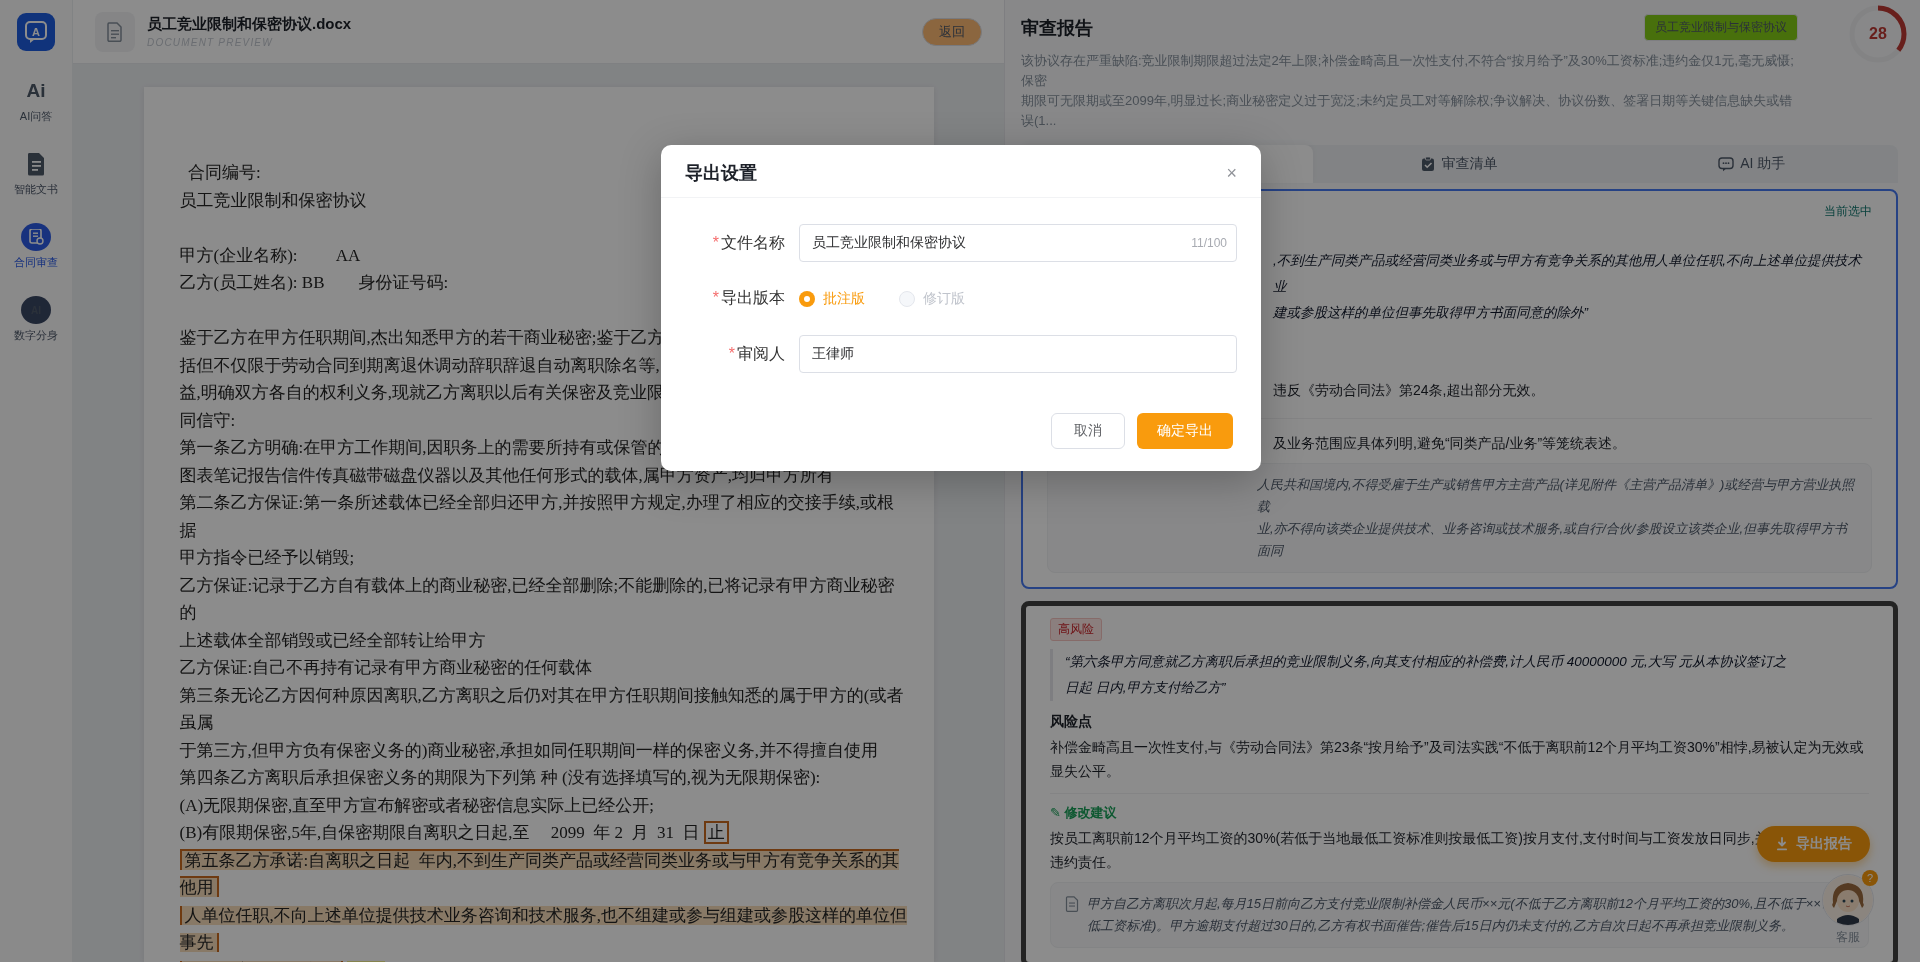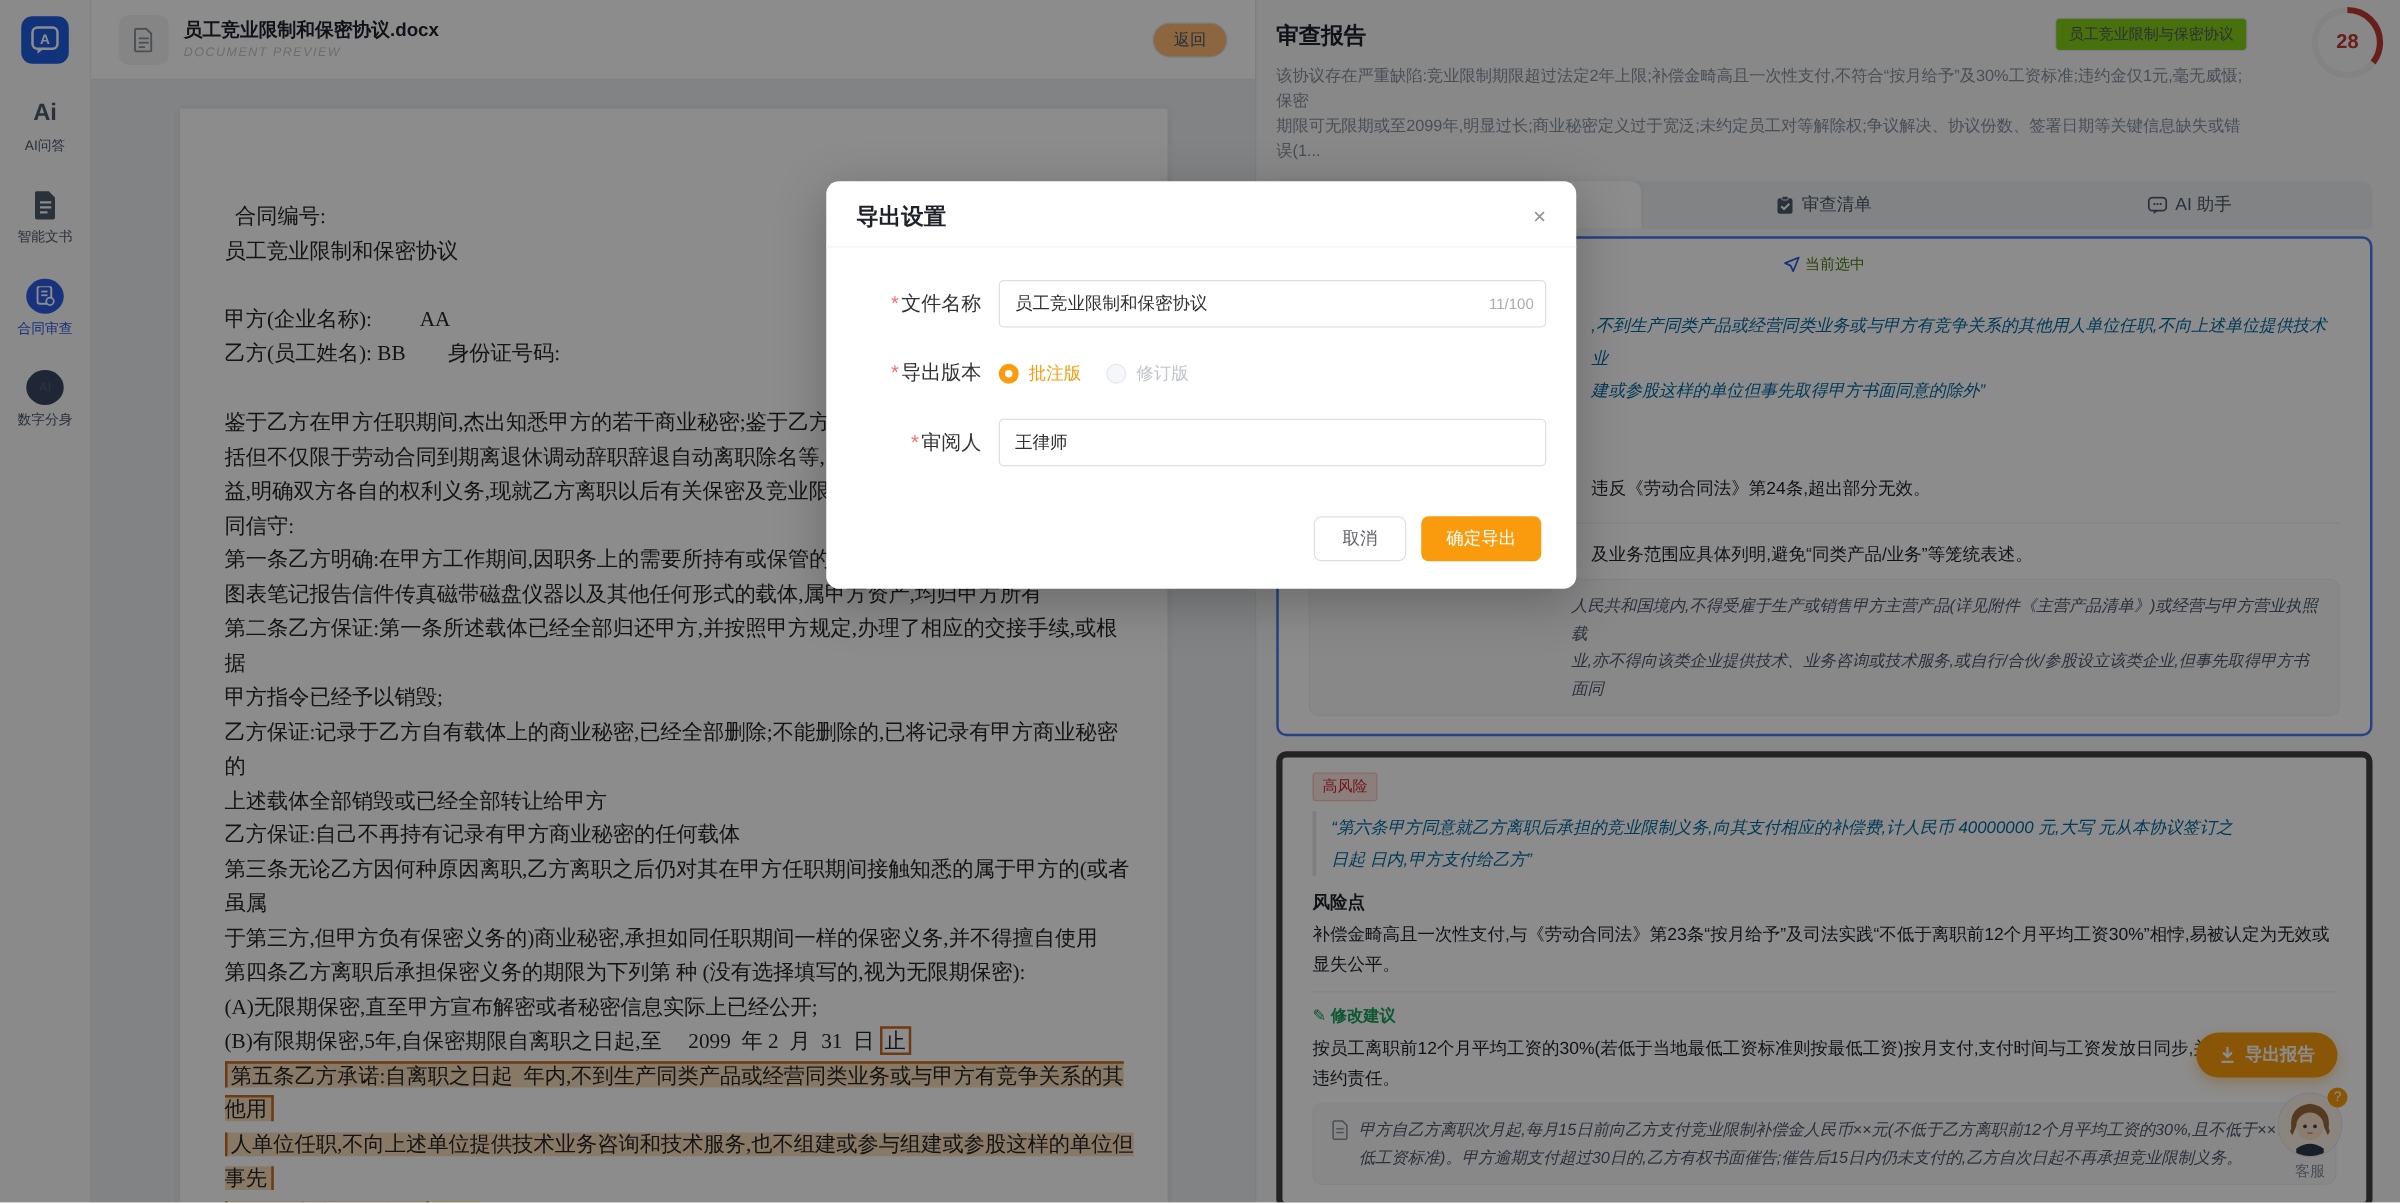--- a/index.html
+++ b/index.html
@@ -52,7 +52,7 @@
   .tab.active { background:#fff; border-radius:8px 8px 0 0; color:#2D5CE5; font-weight:bold; box-shadow:0 -2px 6px rgba(0,0,0,.04); }
   .card { background:#fff; border:5px solid #404040; border-radius:8px; margin-top:12px; padding:12px 24px 14px 24px; }
   .card.selected { border:2px solid #4678F0; margin-top:6px; }
-  .sel-row { display:flex; justify-content:center; align-items:center; gap:4px; color:#4d7c0f; font-size:12px; }
+  .sel-row { display:flex; justify-content:space-between; align-items:center; gap:4px; color:#0f766e; font-size:12px; }
   .frag { padding-left:226px; }
   .quote { font-style:italic; color:#0369a1; font-size:13.5px; line-height:26px; }
   .quote-block { border-left:3px solid #E5E6EB; padding-left:12px; }

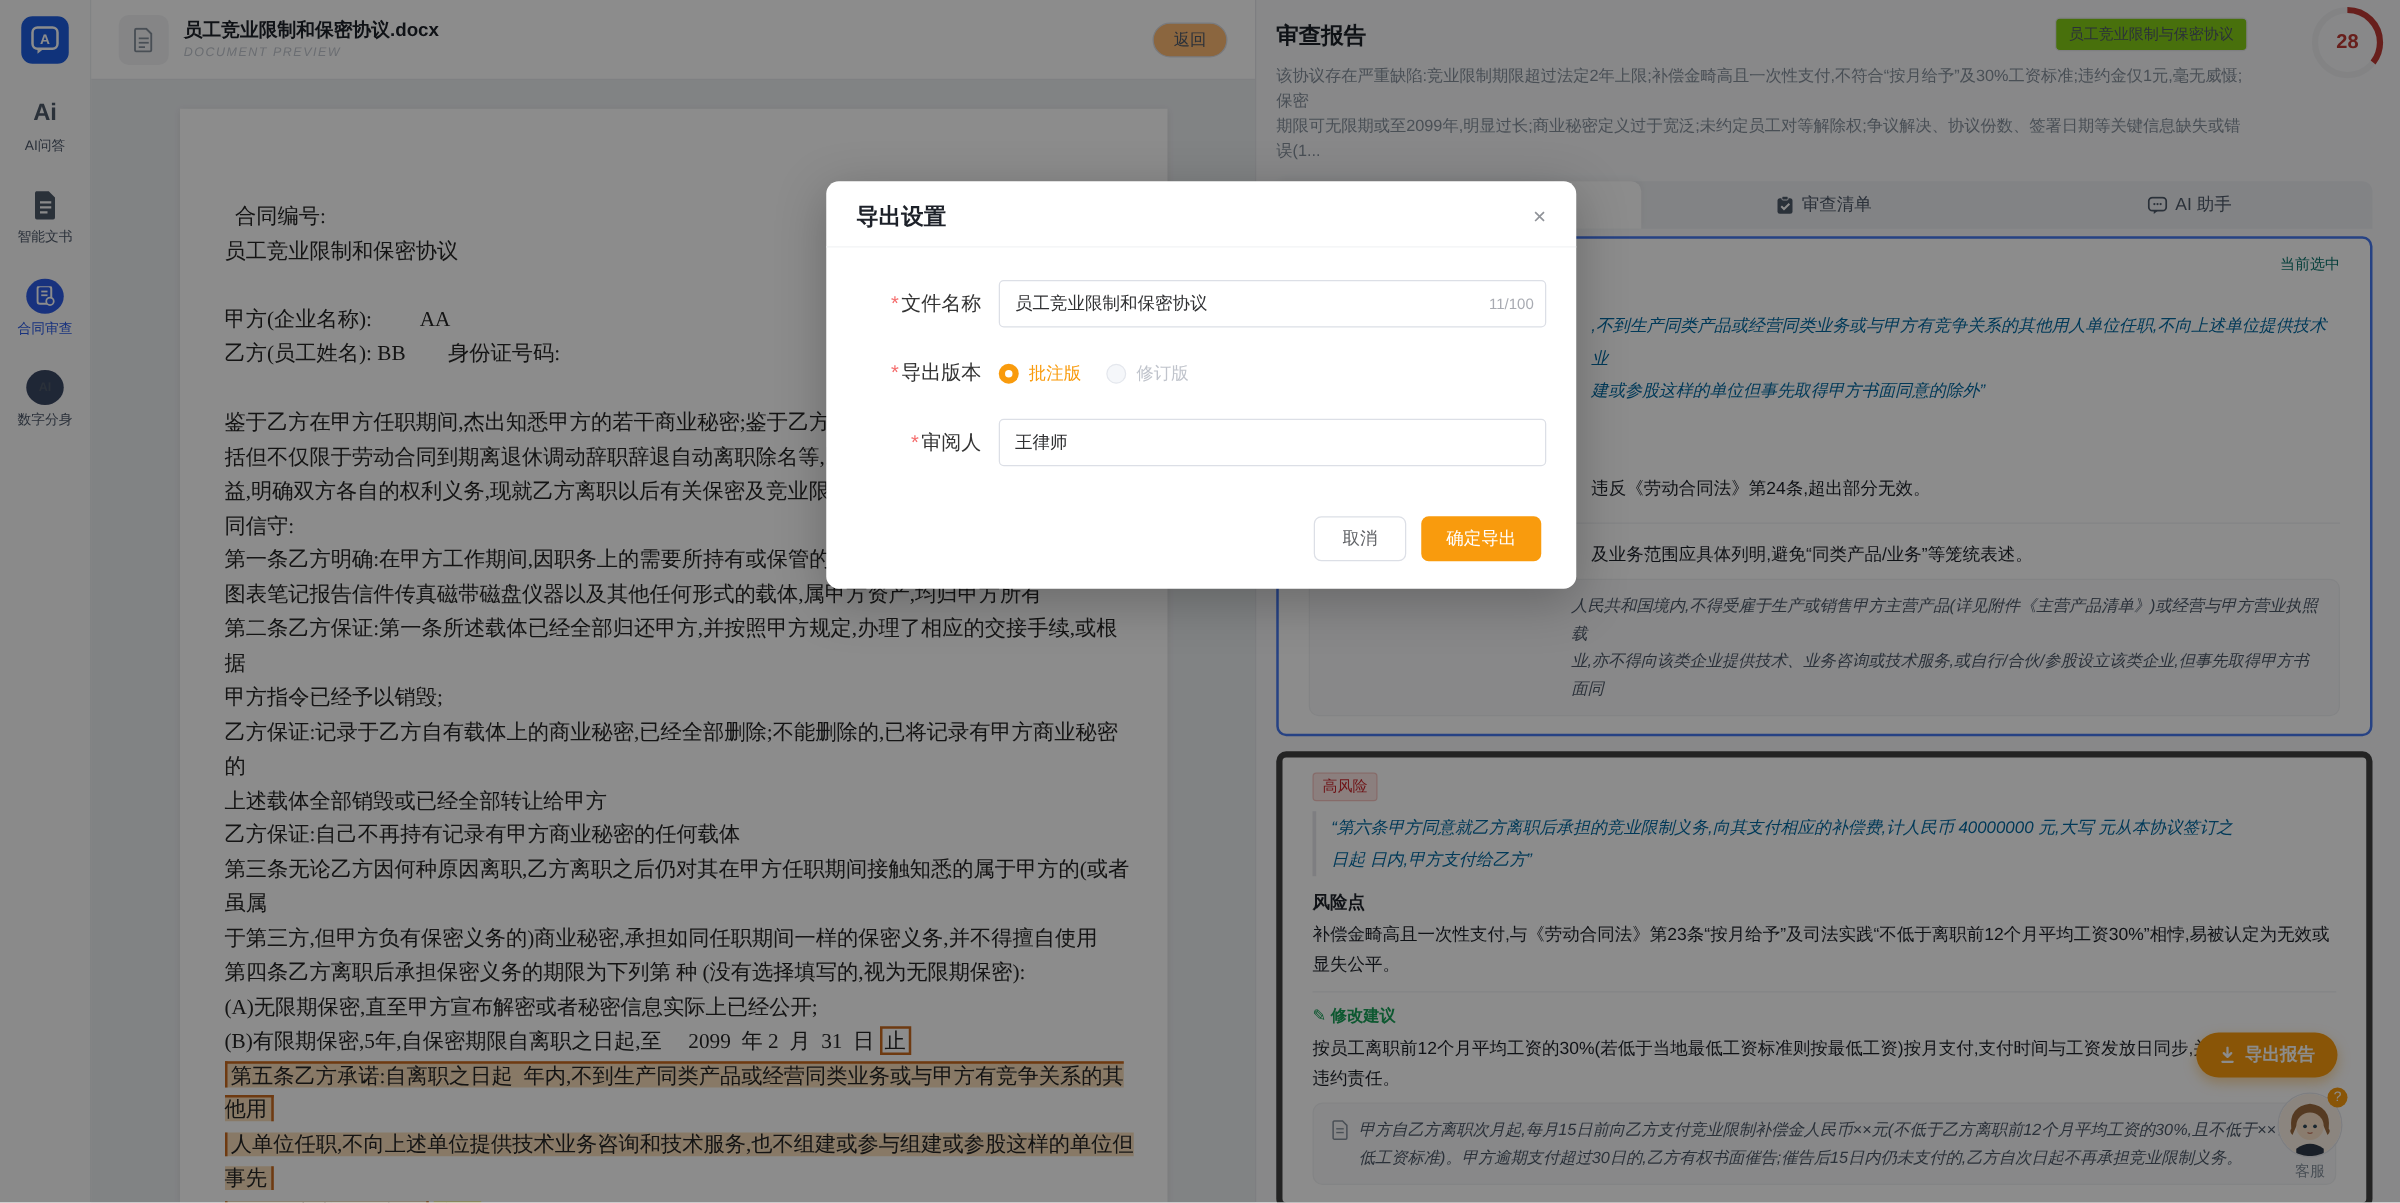--- a/index.html
+++ b/index.html
@@ -54,7 +54,7 @@
   .card.selected { border:2px solid #4678F0; margin-top:6px; }
   .sel-row { display:flex; justify-content:space-between; align-items:center; gap:4px; color:#0f766e; font-size:12px; }
   .frag { padding-left:226px; }
-  .quote { font-style:italic; color:#0369a1; font-size:13.5px; line-height:26px; }
+  .quote { font-style:italic; color:#0f172a; font-size:13.5px; line-height:26px; }
   .quote-block { border-left:3px solid #E5E6EB; padding-left:12px; }
   .risk-label { font-weight:bold; color:#1D2129; font-size:14px; }
   .risk-text { color:#1D2129; font-size:14px; line-height:24px; margin-top:4px; }

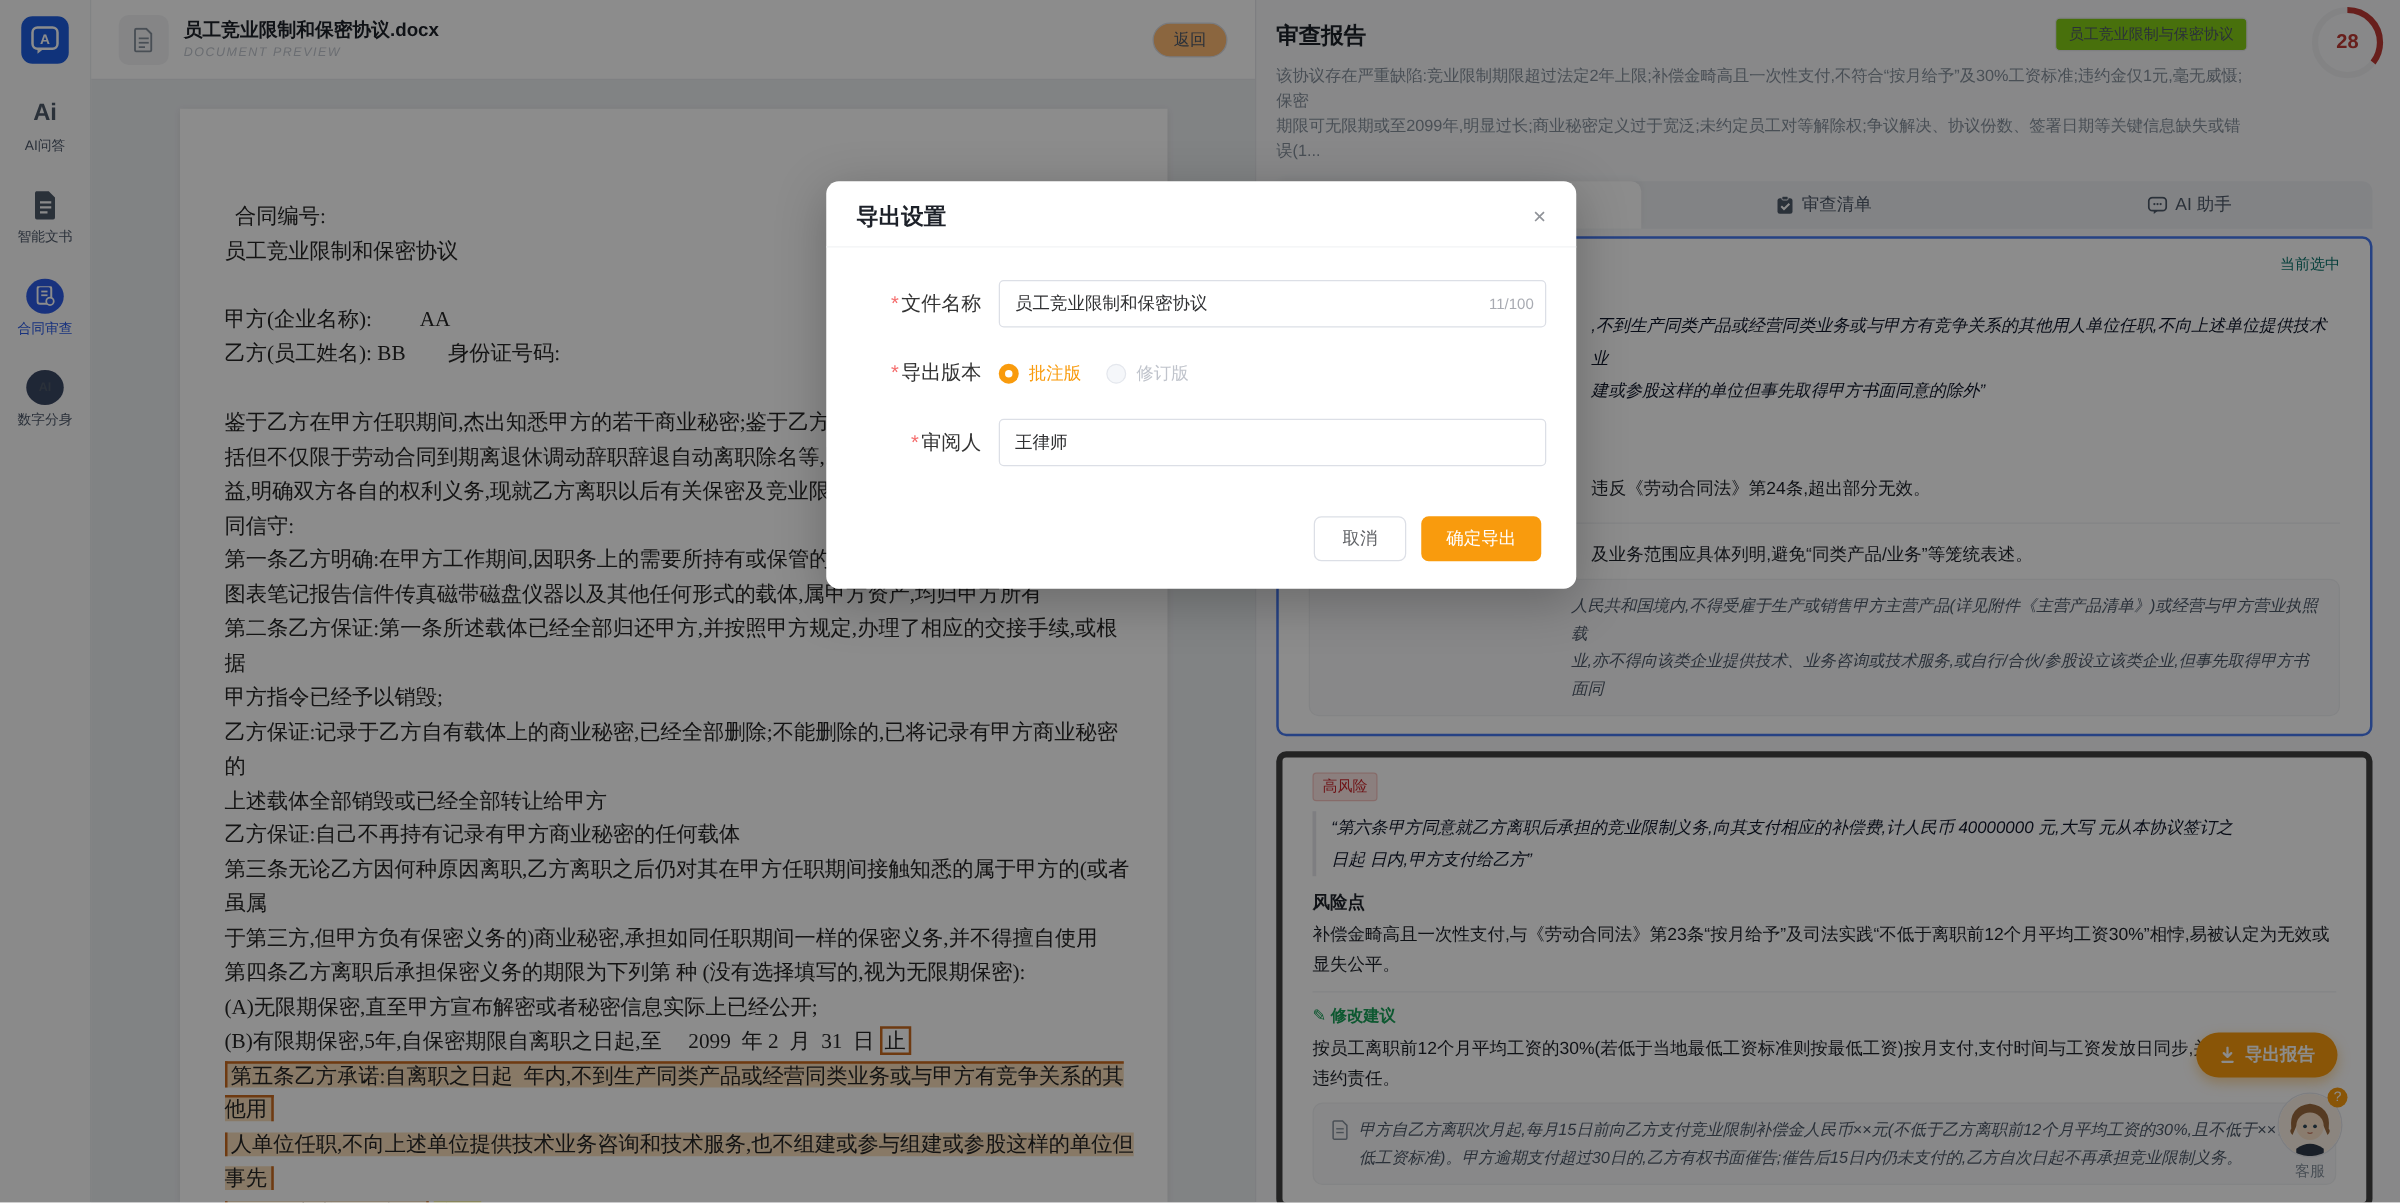--- a/index.html
+++ b/index.html
@@ -85,7 +85,7 @@
   .input-wrap { position:relative; flex:1; }
   .text-input { width:100%; height:38px; border:1px solid #DCDFE6; border-radius:4px; padding:0 58px 0 12px; font-size:14px; color:#303133; font-family:inherit; }
   .counter { position:absolute; right:10px; top:0; height:38px; display:flex; align-items:center; font-size:12px; color:#A8ABB2; }
-  .radio-group { display:flex; align-items:center; gap:20px; }
+  .radio-group { display:flex; align-items:center; gap:34px; }
   .radio-opt { display:flex; align-items:center; gap:8px; cursor:pointer; }
   .radio-dot { width:16px; height:16px; border-radius:50%; }
   .radio-dot.on { background:#F99B0D; position:relative; }

